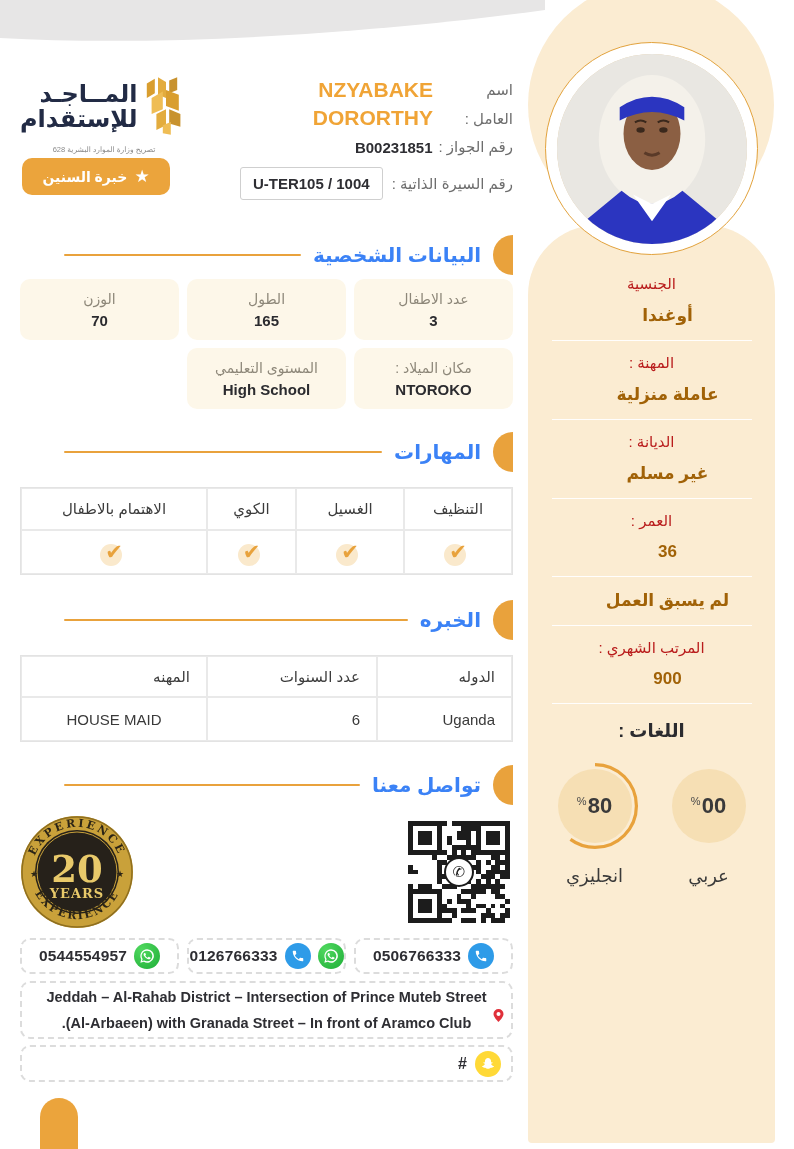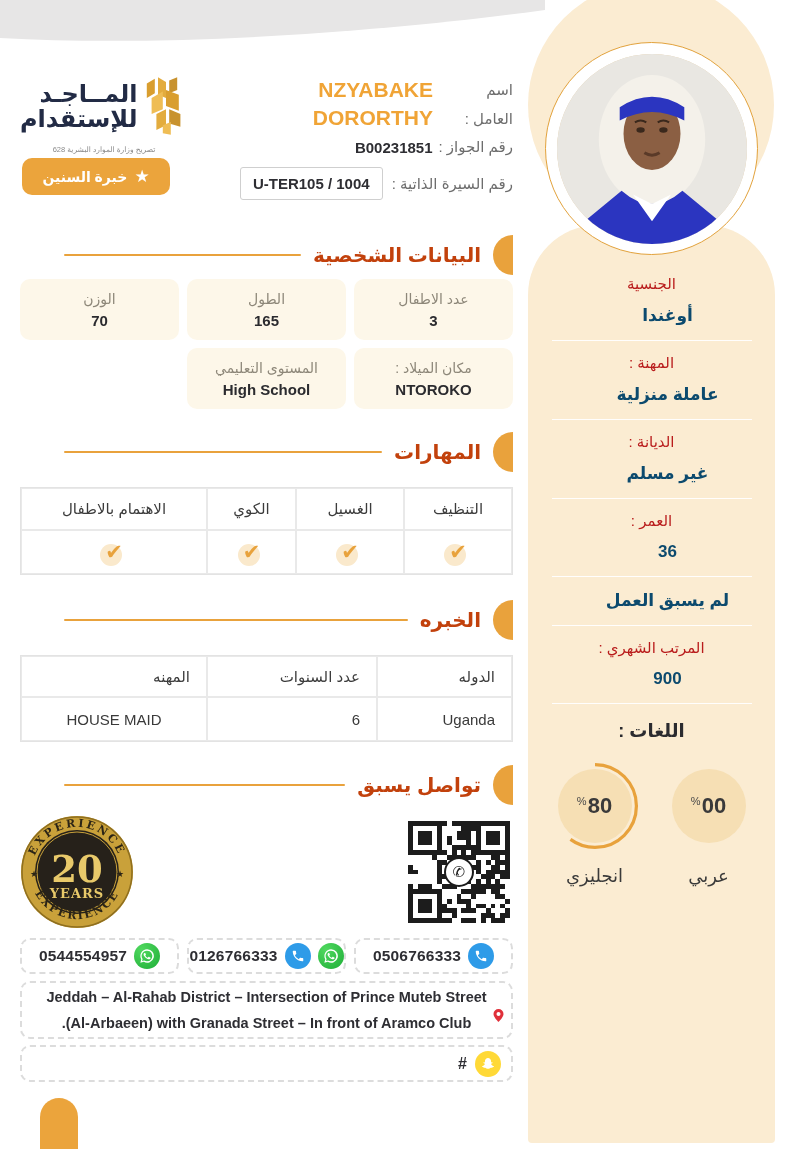--- a/index.html
+++ b/index.html
@@ -51,7 +51,7 @@
   
   .sec { position:absolute; left:20px; width:493px; height:42px; display:flex; align-items:center; direction:rtl; }
   .sec .half-circle { width:20px; height:40px; background:#E9A23C; border-radius:40px 0 0 40px; flex:none; }
-  .sec h2 { font-size:20px; color:#c2410c; margin:0 12px; white-space:nowrap; }
+  .sec h2 { font-size:20px; color:#3b82f6; margin:0 12px; white-space:nowrap; }
   .sec .line { flex:1; height:2px; background:#E9A23C; margin-inline-end:44px; border-radius:2px; }
 
   

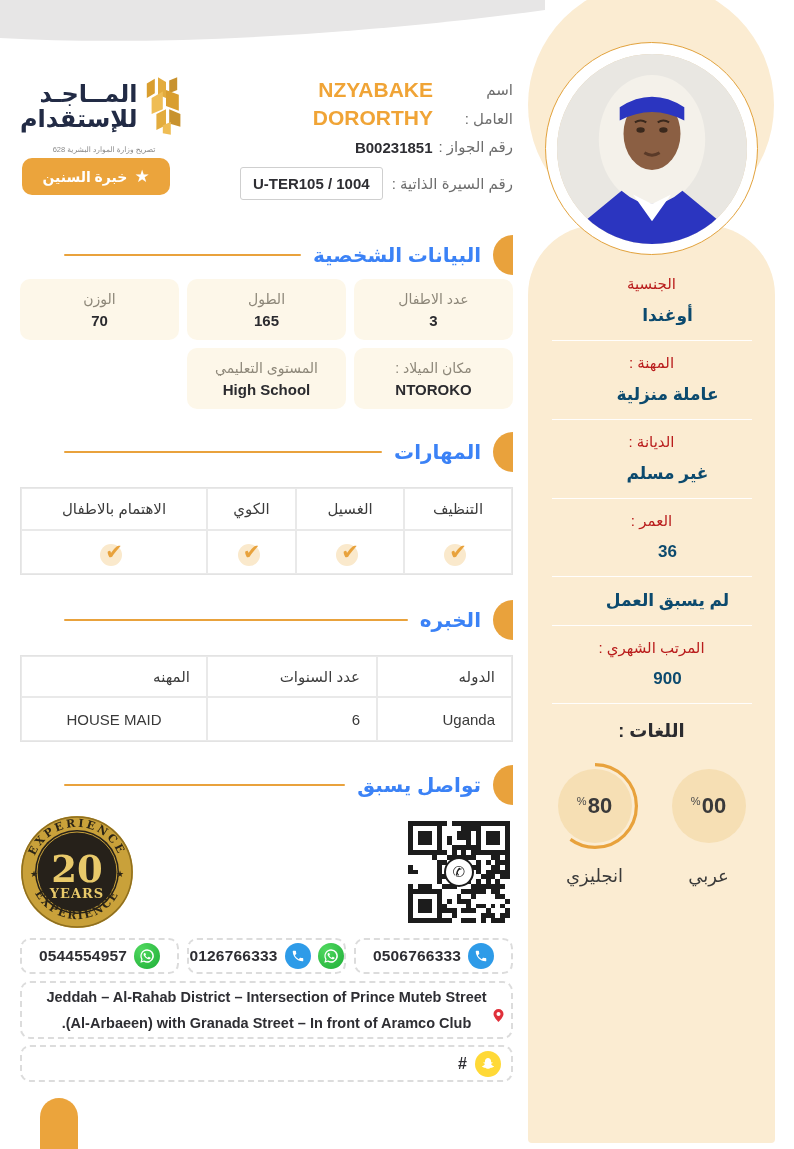--- a/index.html
+++ b/index.html
@@ -114,7 +114,7 @@
                   align-items:center; direction:rtl; }
   .field { padding:13px 0 14px; text-align:center; width:100%; }
   .field .lbl { font-size:15px; color:#b91c1c; margin-bottom:12px; }
-  .field .val { font-size:17px; font-weight:bold; color:#0c4a6e;margin-left:32px; }
+  .field .val { font-size:17px; font-weight:bold; color:#a16207;margin-left:32px; }
   .divider { width:200px; height:1px; background:rgba(255,255,255,.95); }
   .langs-title { padding:16px 0 4px; font-size:18px; font-weight:bold; color:#2b2b2f; text-align:center; }
   .gauges { display:flex; direction:rtl; gap:22px; justify-content:center; padding-top:14px; }

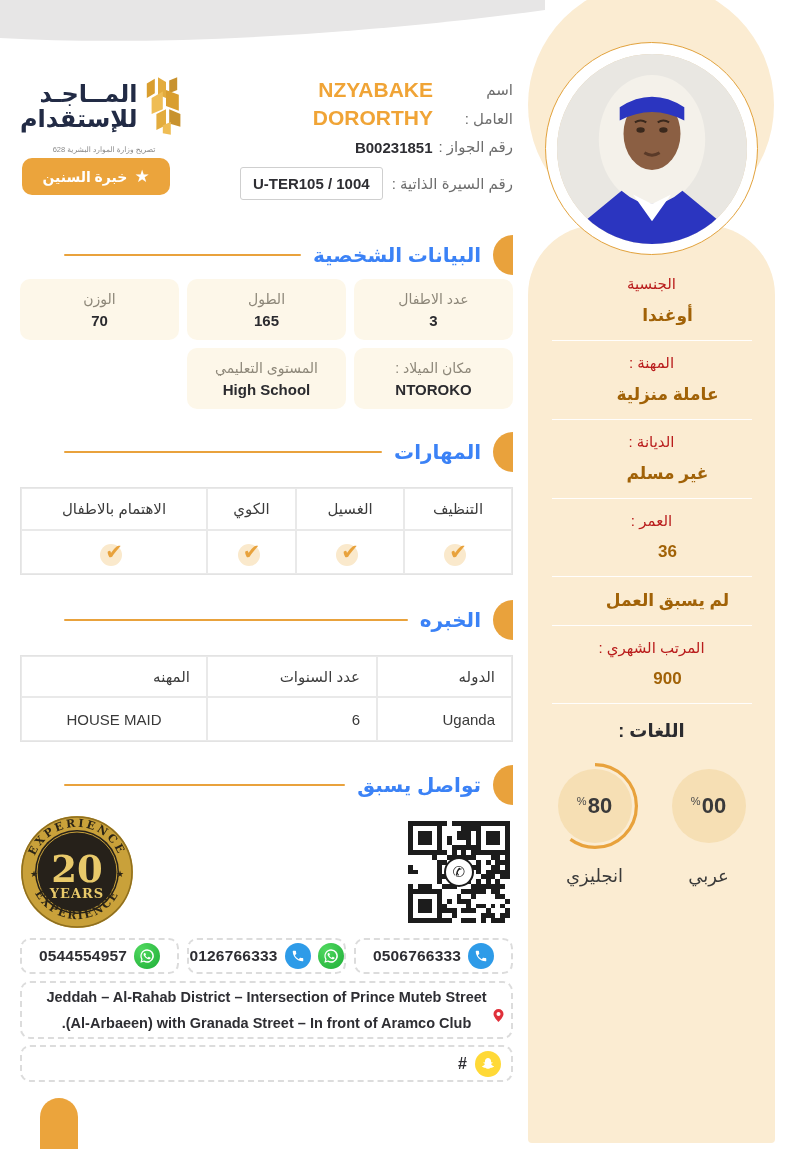--- a/index.html
+++ b/index.html
@@ -276,7 +276,7 @@
 
   <div class="sec" style="top:764px">
     <span class="half-circle"></span>
-    <h2>تواصل يسبق</h2>
+    <h2>تواصل معنا</h2>
     <div class="line"></div>
   </div>
 

